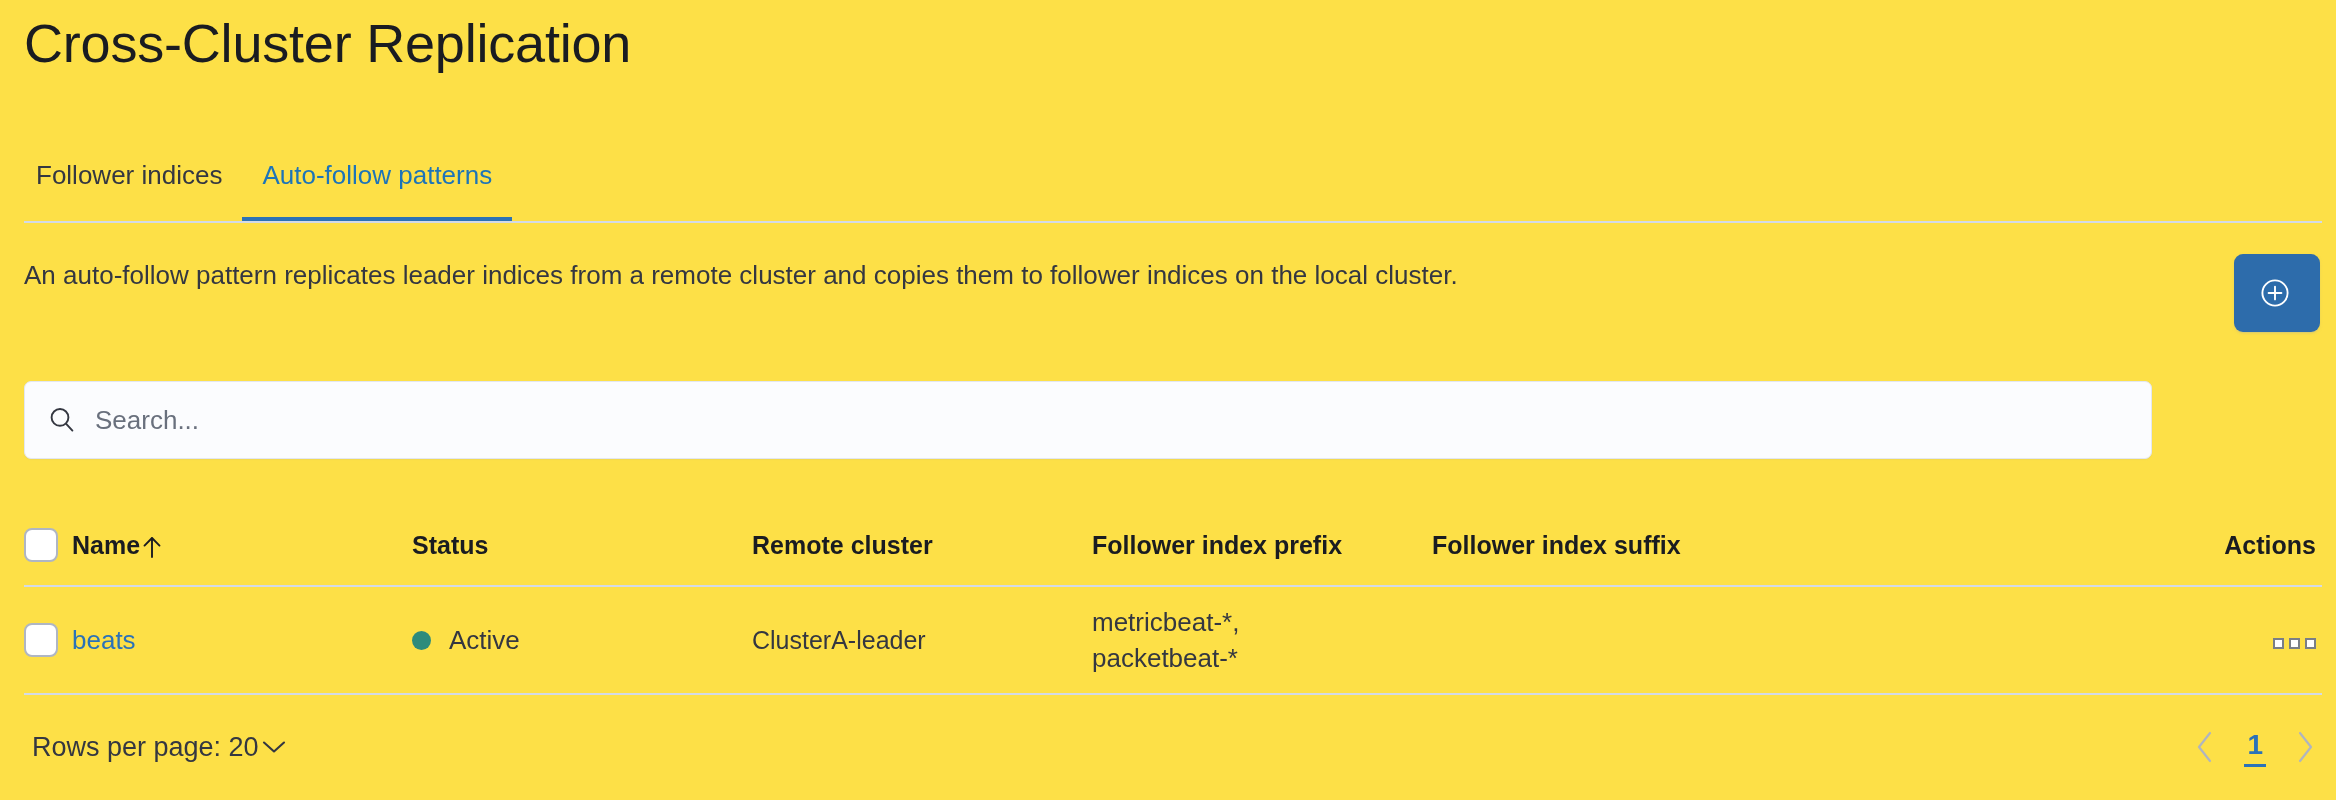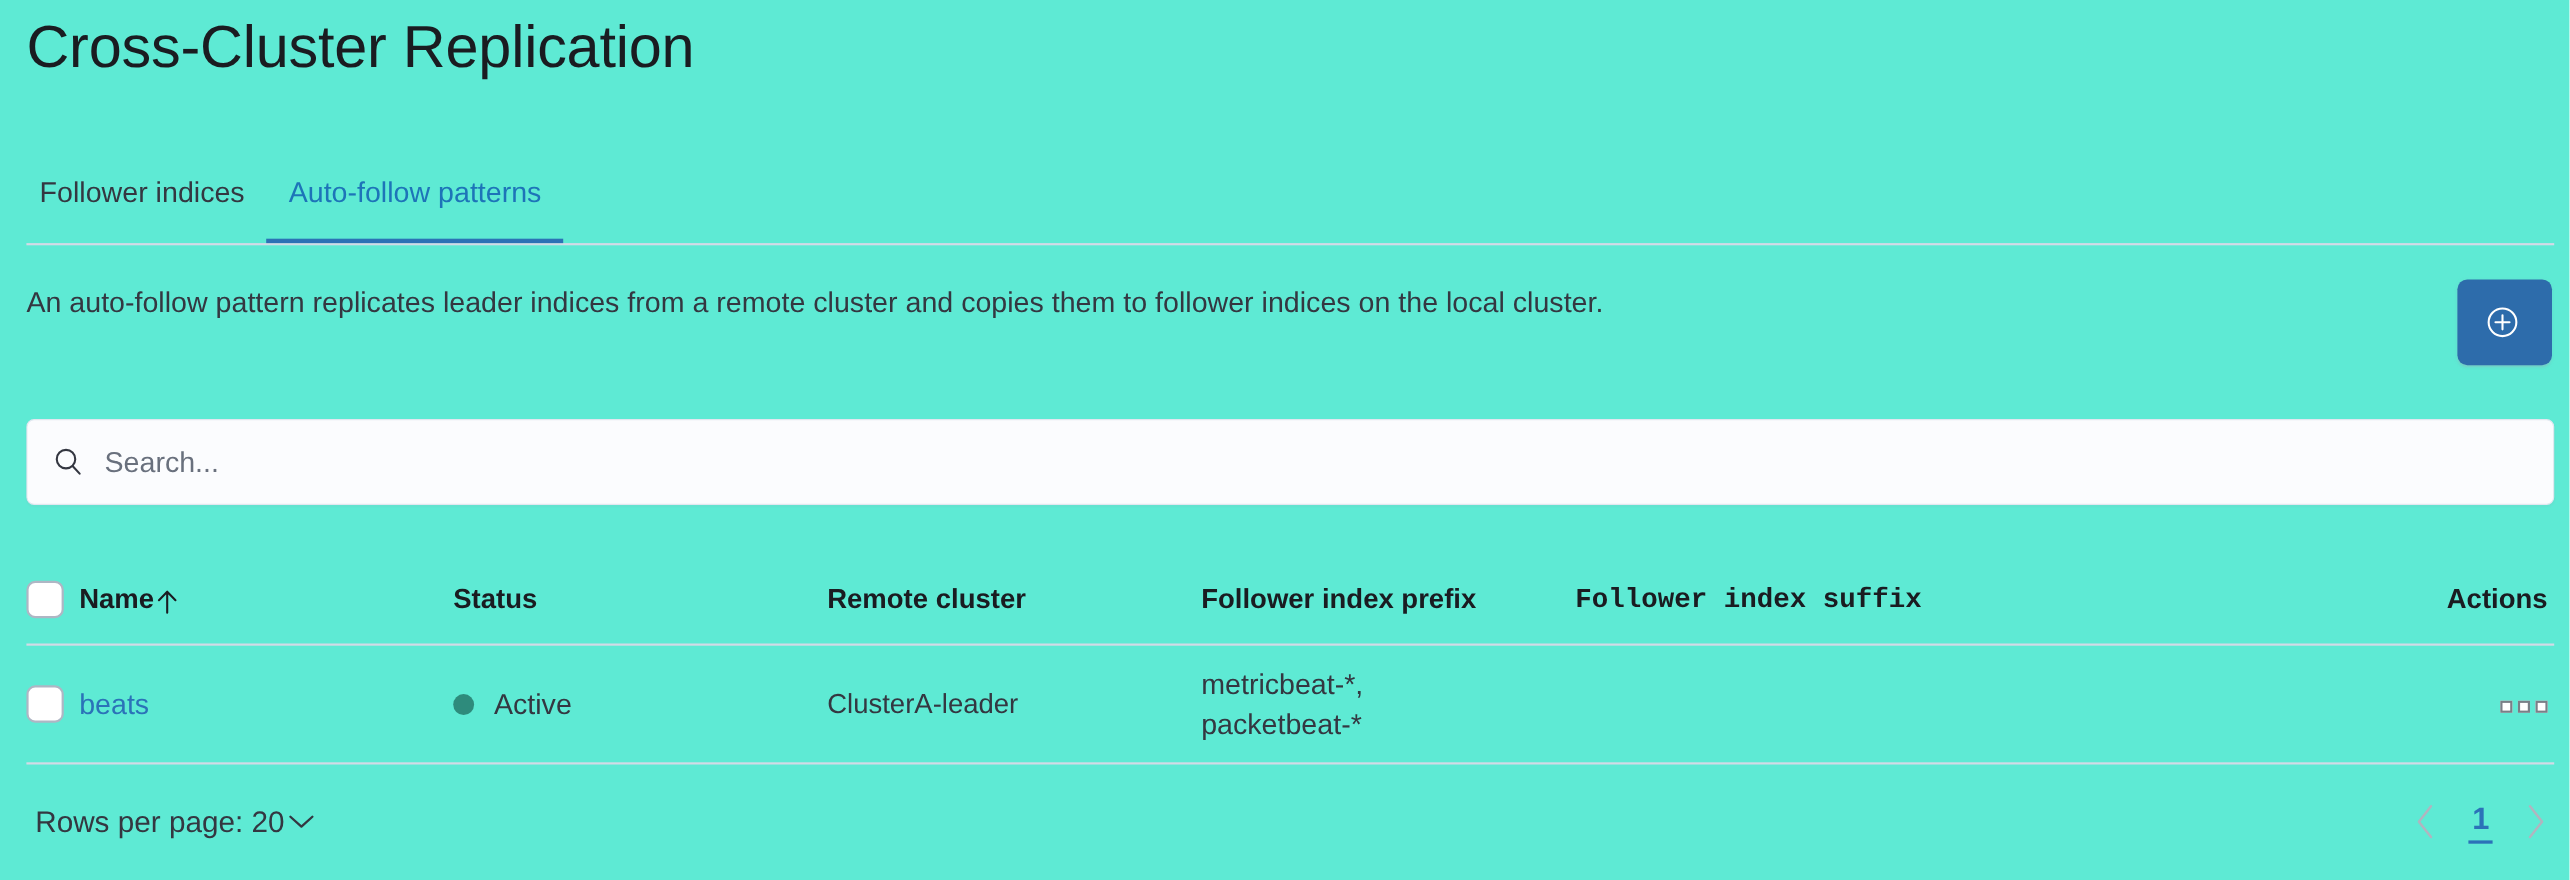--- a/index.html
+++ b/index.html
@@ -16,7 +16,7 @@
     position: relative;
     width: 2336px;
     height: 800px;
-    background: #5eead4;
+    background: #fde047;
     overflow: hidden;
   }
 

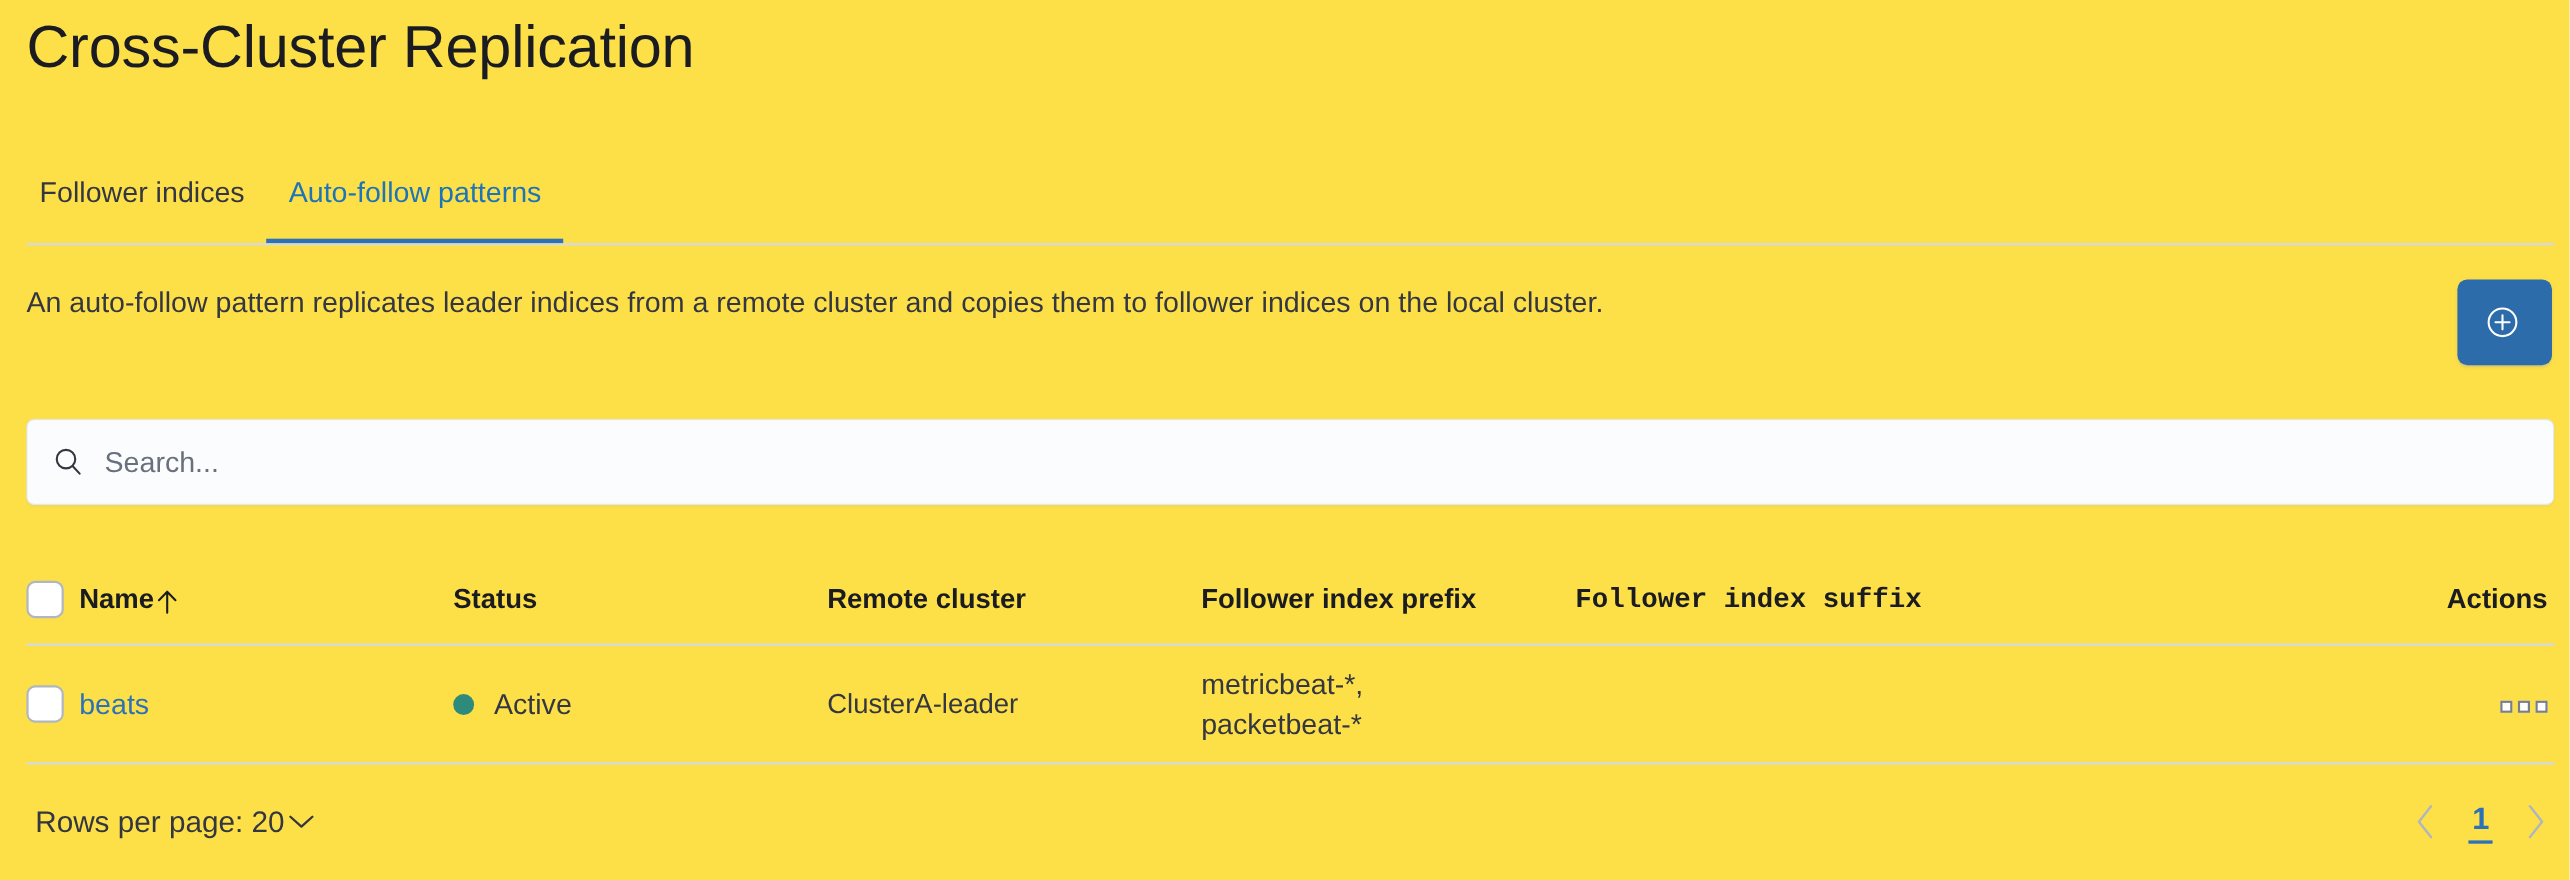--- a/index.html
+++ b/index.html
@@ -129,7 +129,7 @@
     position: absolute;
     left: 24px;
     top: 381px;
-    width: 2298px;
+    width: 2128px;
     height: 78px;
     background: #fbfcfe;
     border: 1px solid #e3e7f0;

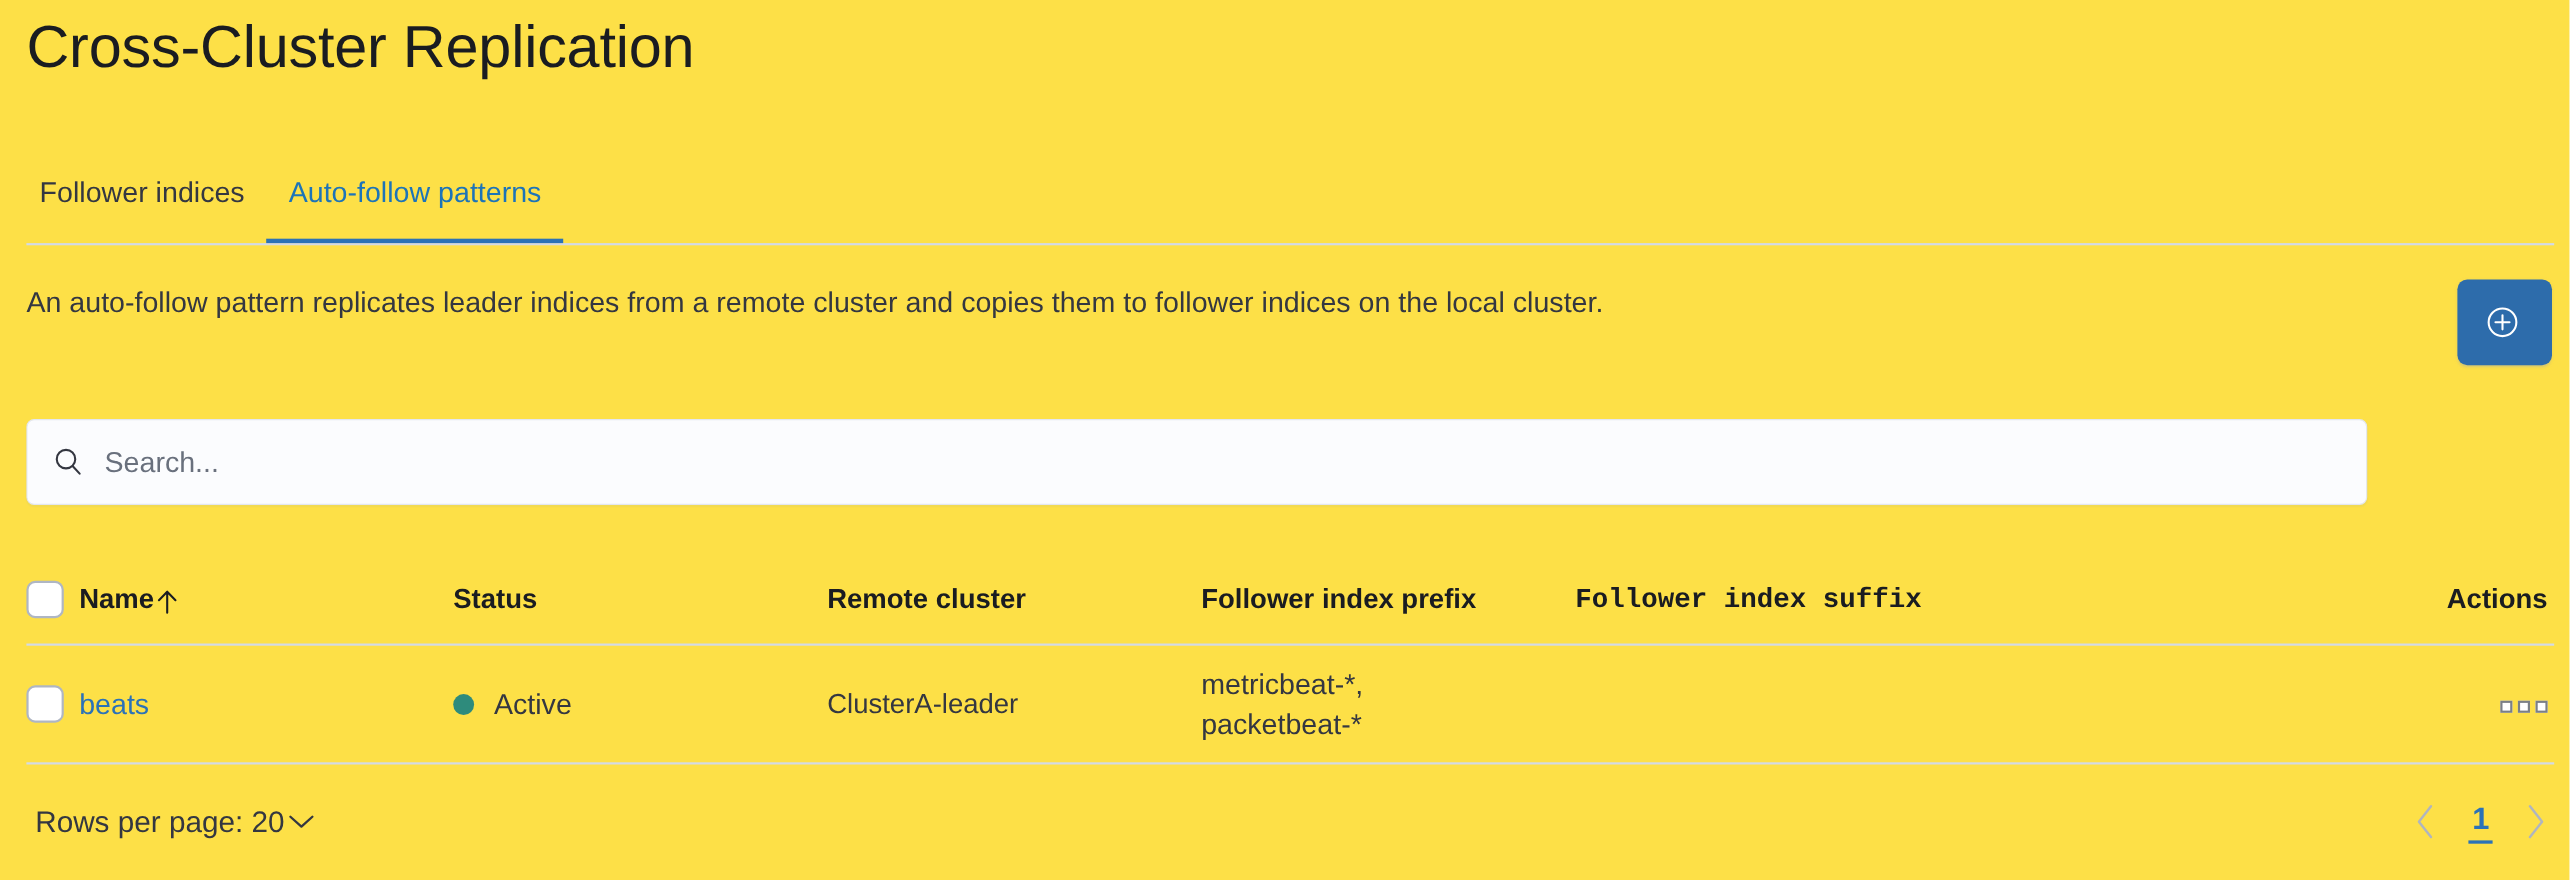--- a/index.html
+++ b/index.html
@@ -189,7 +189,7 @@
   .c-remote { flex: 0 0 340px; }
   .c-leader { flex: 0 0 340px; }
   .c-prefix { flex: 0 0 340px; }
-  .c-suffix { flex: 0 0 340px; font-family: Liberation Mono, monospace; }
+  .c-suffix { flex: 0 0 340px; }
   .c-actions{ flex: 1 1 auto; text-align: right; padding-right: 6px; }
 
   .checkbox {

